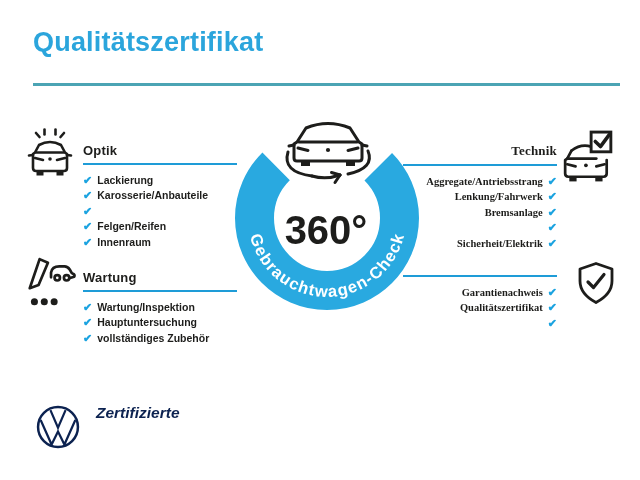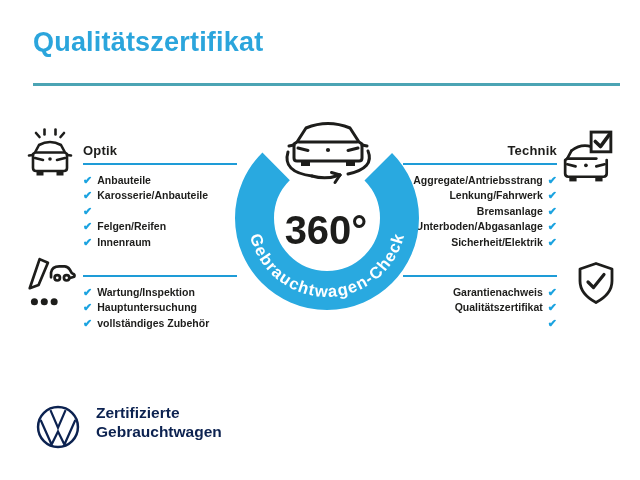--- a/index.html
+++ b/index.html
@@ -25,7 +25,7 @@
     line-height:11px;margin-bottom:4.4px;white-space:nowrap;
   }
   .check{color:#1ba3e0;font-size:11px;line-height:11px;}
-  .sec.right{text-align:right;}
+  .sec.right{text-align:right;font-family:Liberation Serif, serif;}
   .sec.right li{justify-content:flex-end;}
   .sec.optik{left:83px;top:143px;}
   .sec.wartung{left:83px;top:270px;}

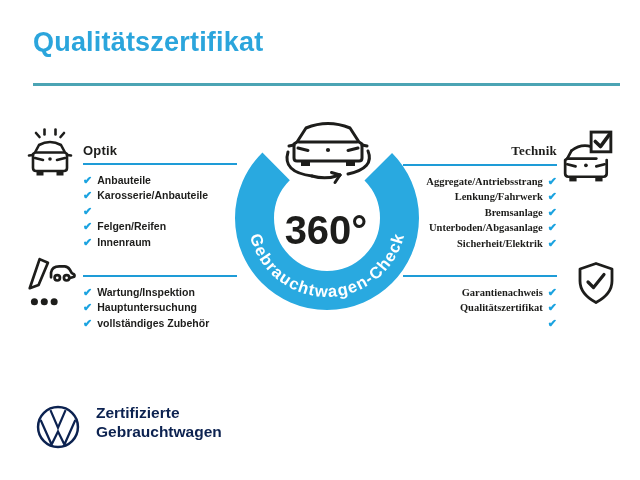--- a/index.html
+++ b/index.html
@@ -77,7 +77,7 @@
     <ul>
       <li>
           <span class="check">✔</span>
-          <span>Anbauteile</span>
+          <span>Lackierung</span>
         </li>
       <li>
           <span class="check">✔</span>

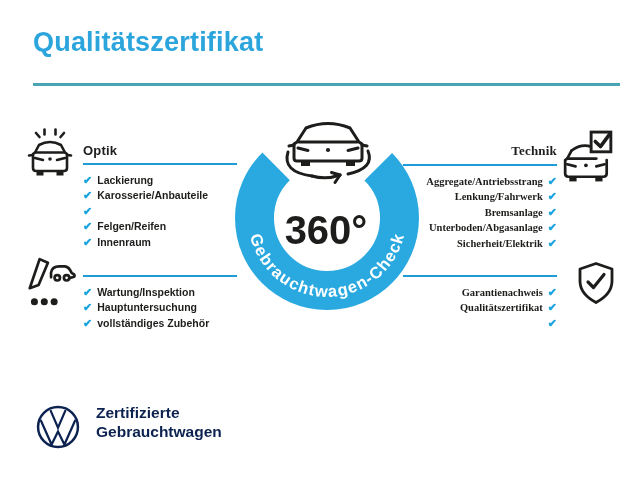--- a/index.html
+++ b/index.html
@@ -131,7 +131,6 @@
           <span class="check">✔</span>
         </li>
       <li>
-          <span>Unterboden/Abgasanlage</span>
           <span class="check">✔</span>
         </li>
       <li>

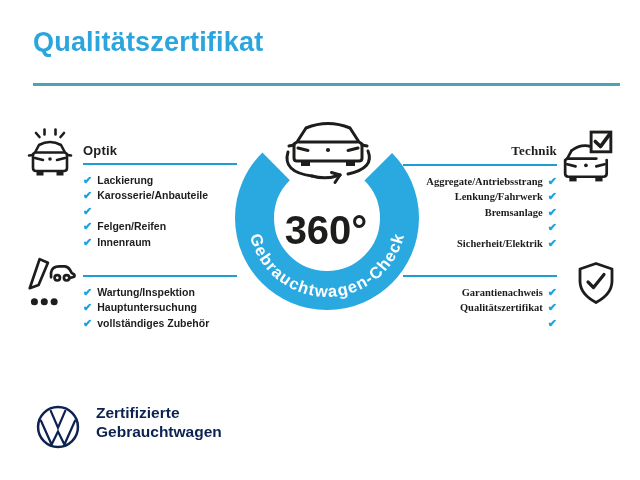--- a/index.html
+++ b/index.html
@@ -155,6 +155,7 @@
   </span>
 
   <section class="sec wartung">
+    <h2 class="sec-head">Wartung</h2>
     <div class="sec-underline"></div>
     <ul>
       <li>

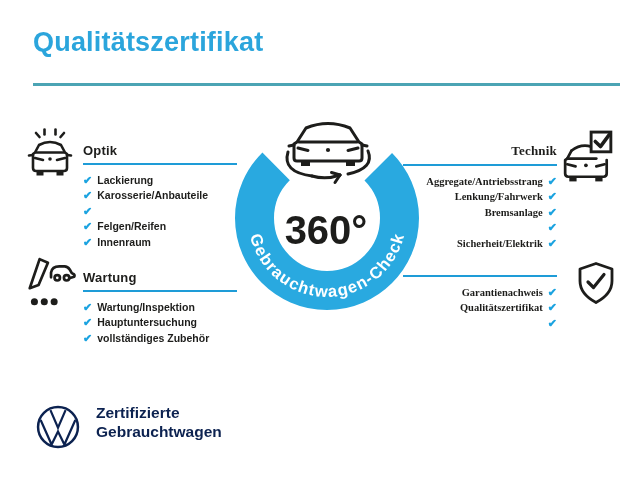--- a/index.html
+++ b/index.html
@@ -40,7 +40,7 @@
   .footer-logo{position:absolute;left:35px;top:404px;width:46px;height:46px;}
   .footer-text{
     position:absolute;left:96px;top:404px;
-    font-size:15.5px;font-weight:700;color:#0c2250;line-height:18.5px;
+    font-size:15.5px;font-weight:700;color:#0c2250;line-height:18.5px;font-style:italic;
   }
 </style>
 </head>

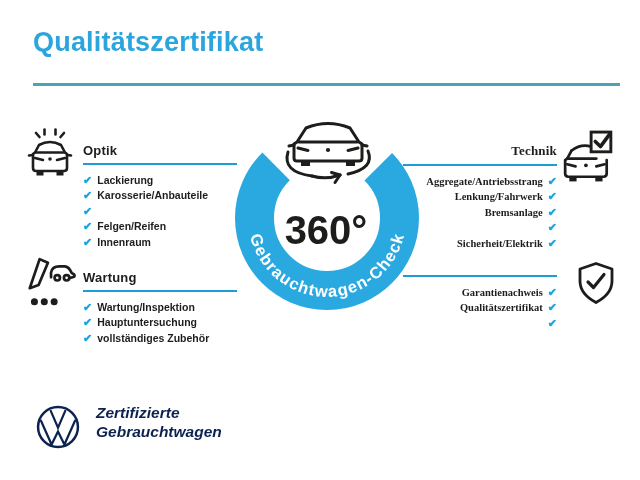--- a/index.html
+++ b/index.html
@@ -243,7 +243,6 @@
   </span>
   <div class="footer-text">
     <div>Zertifizierte</div>
-    <div>Gebrauchtwagen</div>
   </div>
 
 </div>

